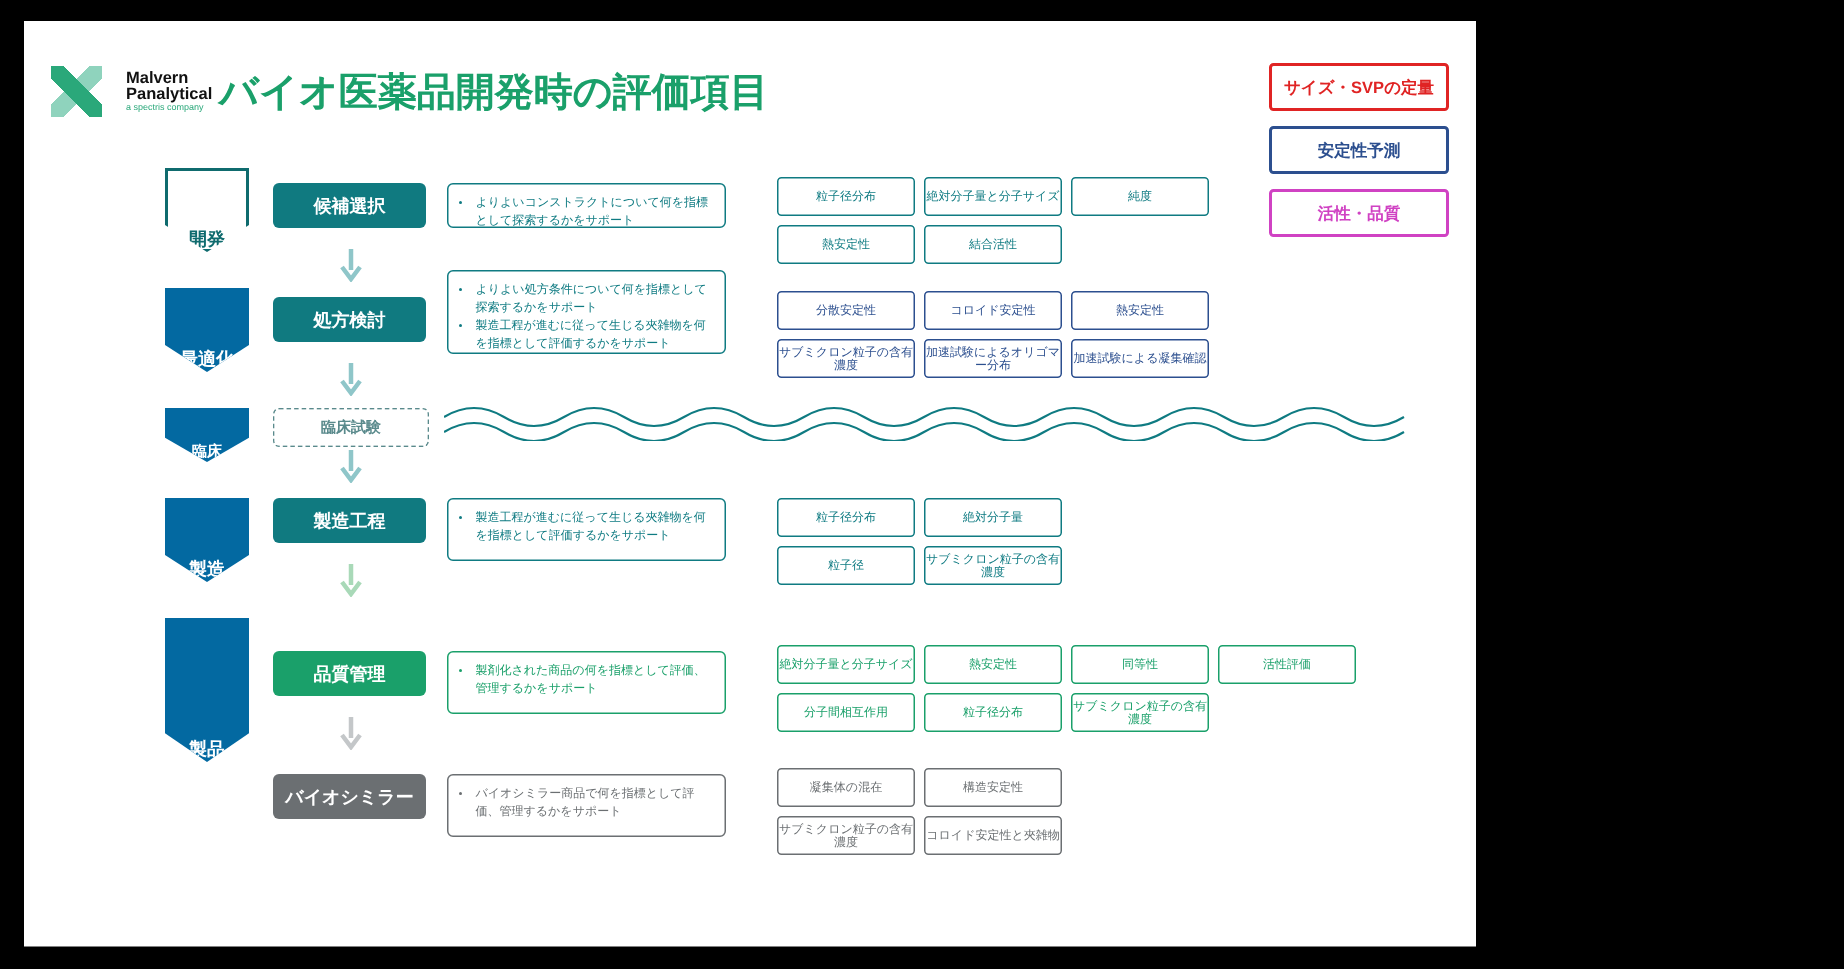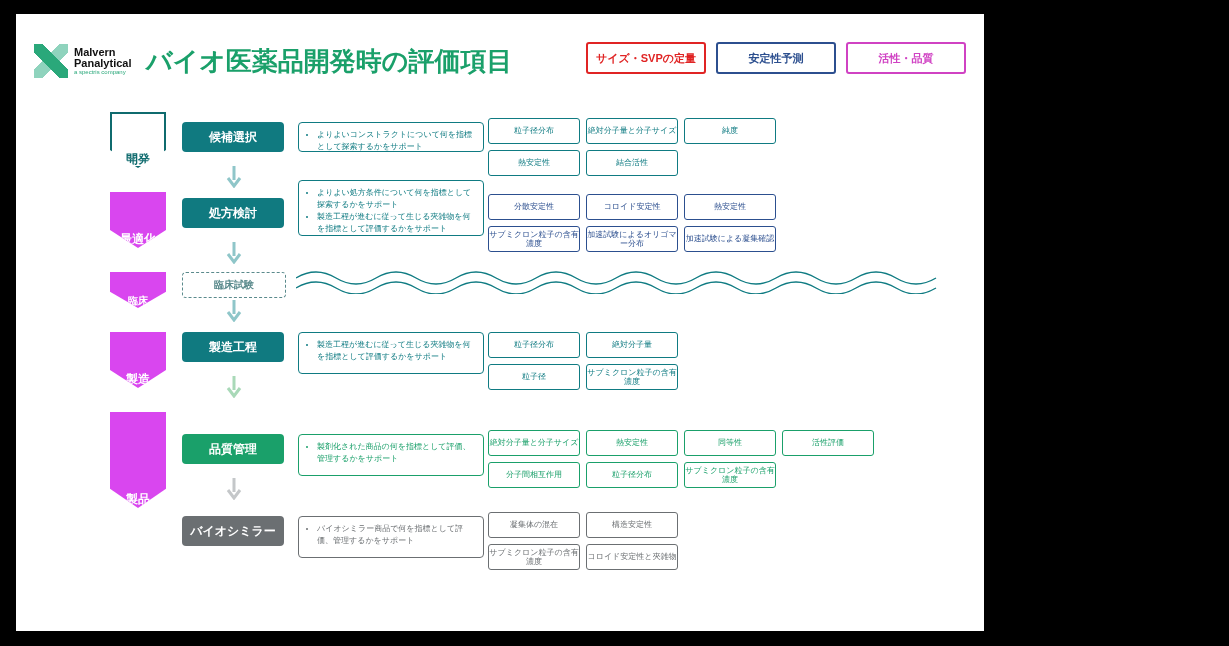--- a/index.html
+++ b/index.html
@@ -22,7 +22,7 @@
     linear-gradient(#fff,#fff) 8px 1px/3px 9px no-repeat}
 
   
-  .logo{position:absolute;left:18px;top:30px;display:flex;align-items:center;gap:6px}
+  .logo{position:absolute;left:18px;top:30px;display:flex;align-items:center;gap:16px}
   .logo-x{width:34px;height:34px;background:
      linear-gradient(45deg,transparent 38%,#2aa87a 38%,#2aa87a 62%,transparent 62%),
      linear-gradient(-45deg,transparent 38%,#8fd3bd 38%,#8fd3bd 62%,transparent 62%)}

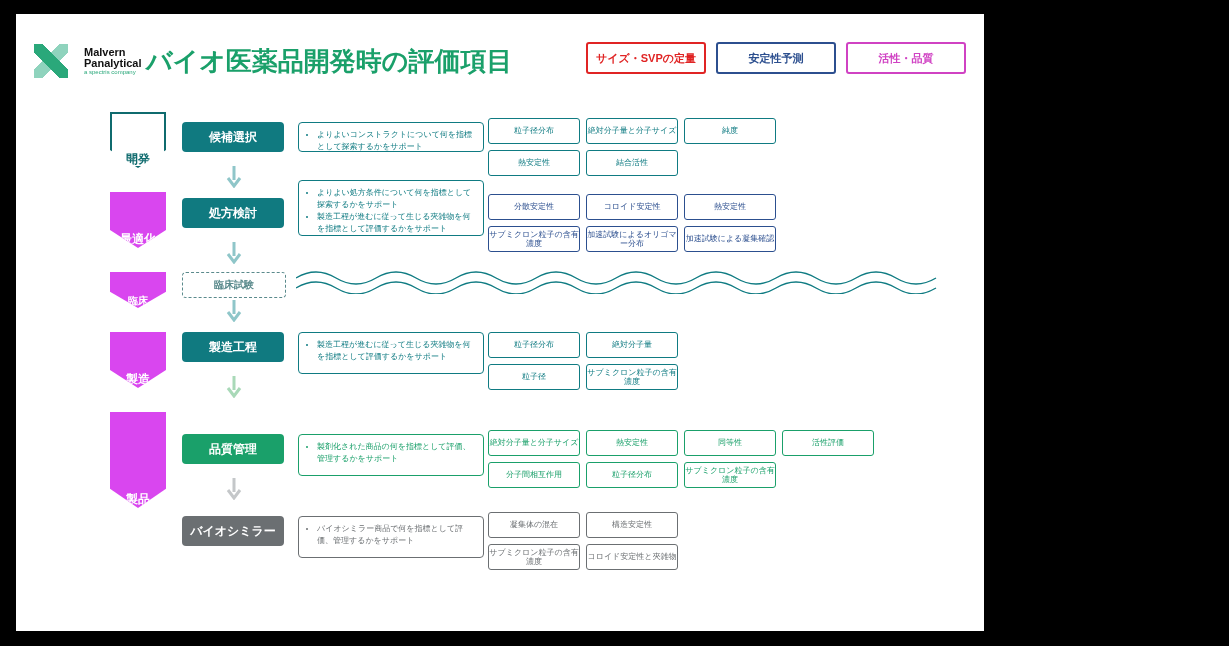--- a/index.html
+++ b/index.html
@@ -31,7 +31,7 @@
   .title{position:absolute;left:130px;top:30px;font-size:26px;font-weight:700;color:#1aa06a}
 
   
-  .legend{position:absolute;right:18px;top:28px;display:flex;flex-direction:row;gap:10px}
+  .legend{position:absolute;right:18px;top:28px;display:flex;flex-direction:column;gap:10px}
   .legend .item{width:116px;height:28px;border:2px solid;border-radius:3px;background:#fff;display:flex;align-items:center;justify-content:center;font-size:11px;font-weight:700}
 
   

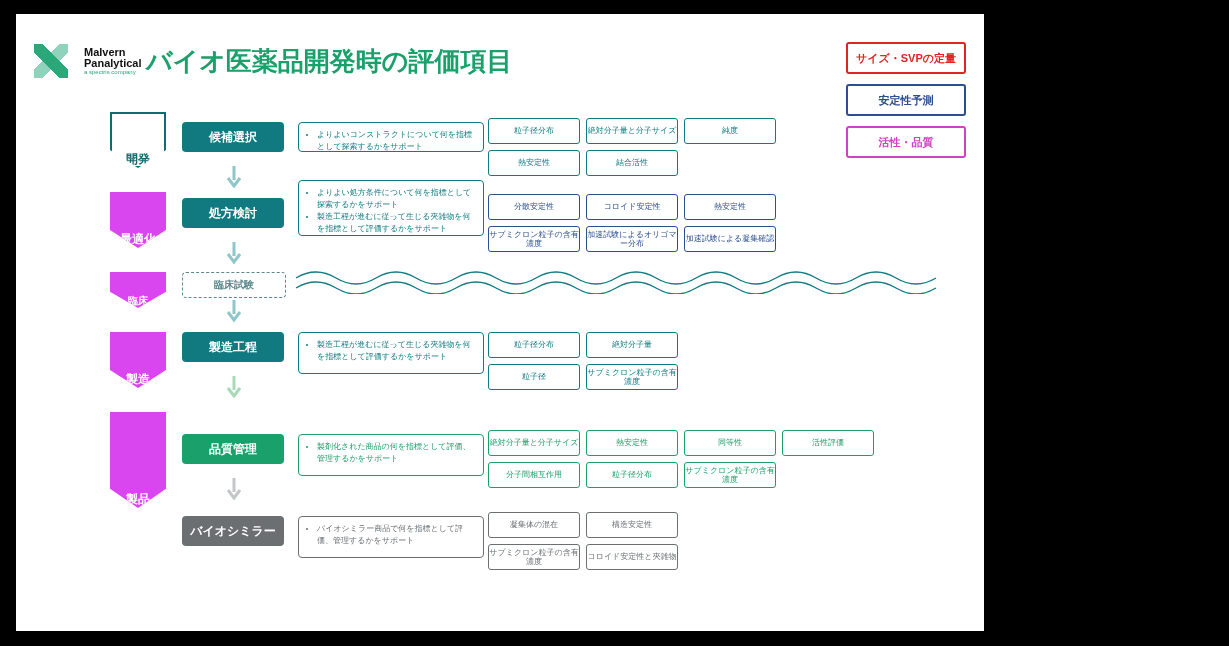--- a/index.html
+++ b/index.html
@@ -58,7 +58,7 @@
   .desc ul{margin:0;padding-left:10px}
 
   
-  .tags{position:absolute;left:472px;display:flex;flex-wrap:wrap;gap:6px;width:310px}
+  .tags{position:absolute;left:502px;display:flex;flex-wrap:wrap;gap:6px;width:310px}
   .tags.w4{width:420px}
   .tag{border:1px solid;border-radius:3px;height:24px;width:90px;font-size:8px;display:flex;align-items:center;justify-content:center;text-align:center;line-height:1.15;background:#fff}
   .tag.teal{border-color:#0f7b82;color:#0f7b82}

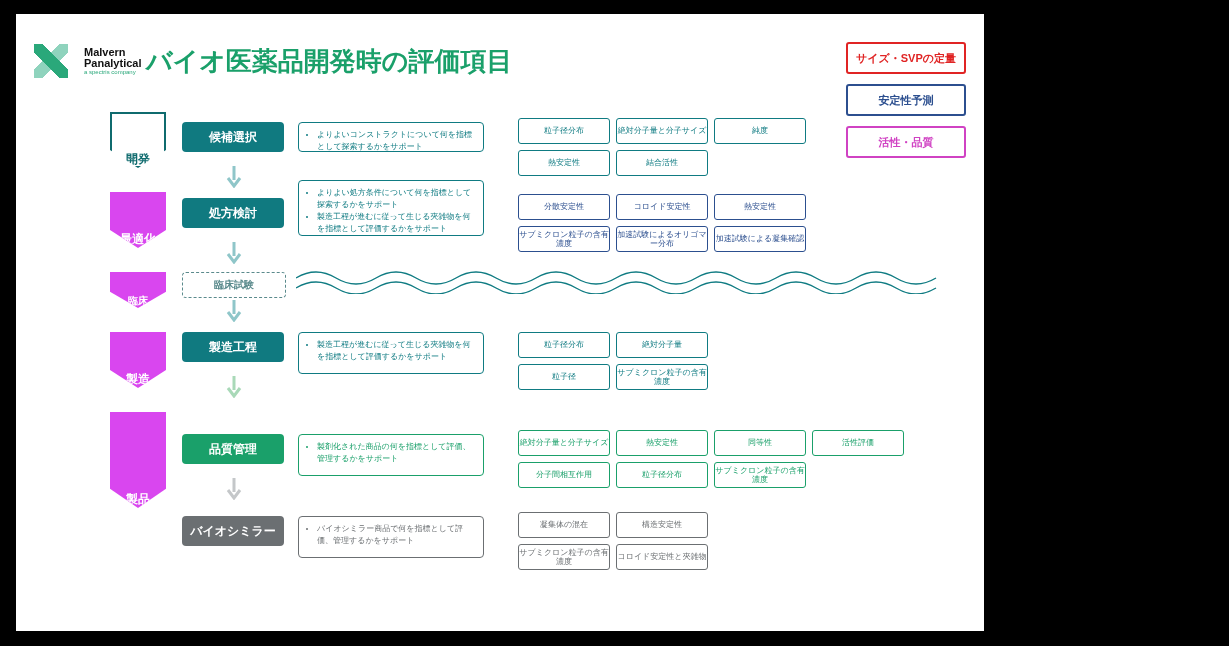--- a/index.html
+++ b/index.html
@@ -38,7 +38,7 @@
   .stage-col{position:absolute;left:94px;top:98px}
   .chev{width:56px;height:56px;margin-bottom:24px;display:flex;align-items:flex-end;justify-content:center;font-size:12px;font-weight:700;color:#fff;clip-path:polygon(0 0,100% 0,100% 68%,50% 100%,0 68%);}
   .chev.outline{color:#0f6b6e;background:#fff;box-shadow:inset 0 0 0 2px #0f6b6e}
-  .chev.teal{background:#d946ef}
+  .chev.teal{background:#0369a1}
   .chev.rx{height:36px;clip-path:polygon(0 0,100% 0,100% 55%,50% 100%,0 55%)}
 
   

